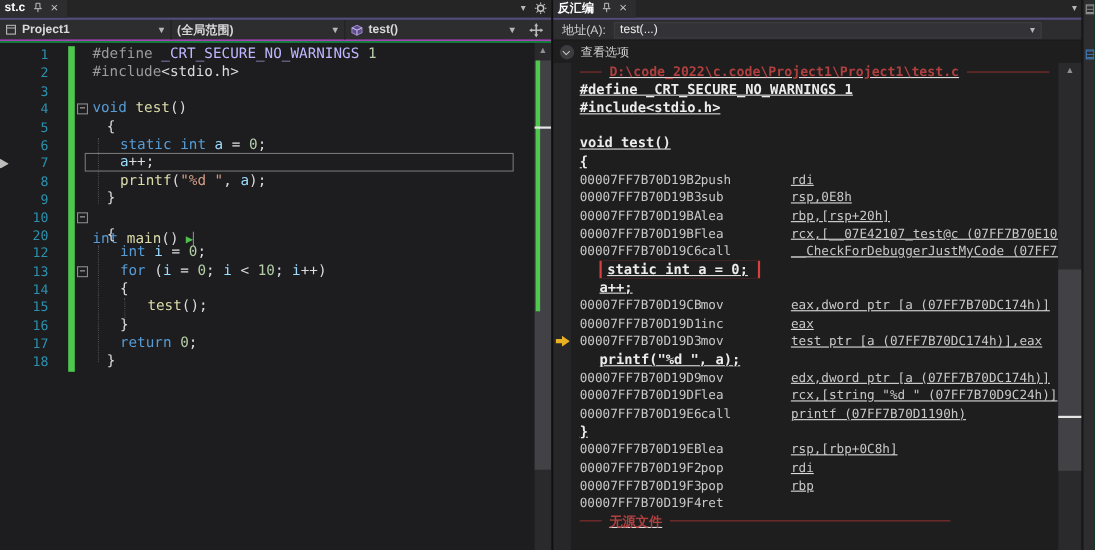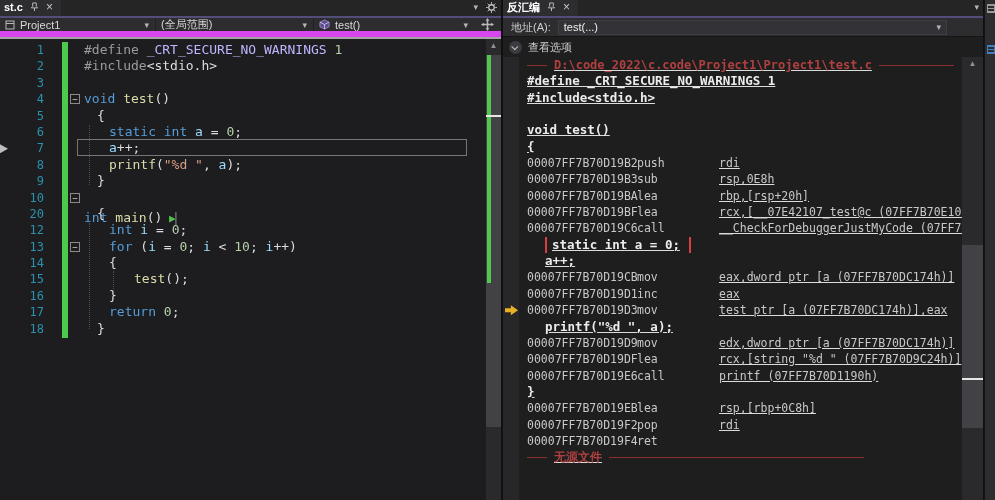--- a/index.html
+++ b/index.html
@@ -8,7 +8,7 @@
          font-family:"Liberation Sans", sans-serif; color:#dcdcdc; }
 
   
-  .left-pane  { position:absolute; left:0;   top:0; width:501px; height:500px; background:#a3a3a3; }
+  .left-pane  { position:absolute; left:0;   top:0; width:501px; height:500px; background:#15803d; }
   .right-pane { position:absolute; left:503px; top:0; width:480px; height:500px; background:#1e1e1e; }
 
   

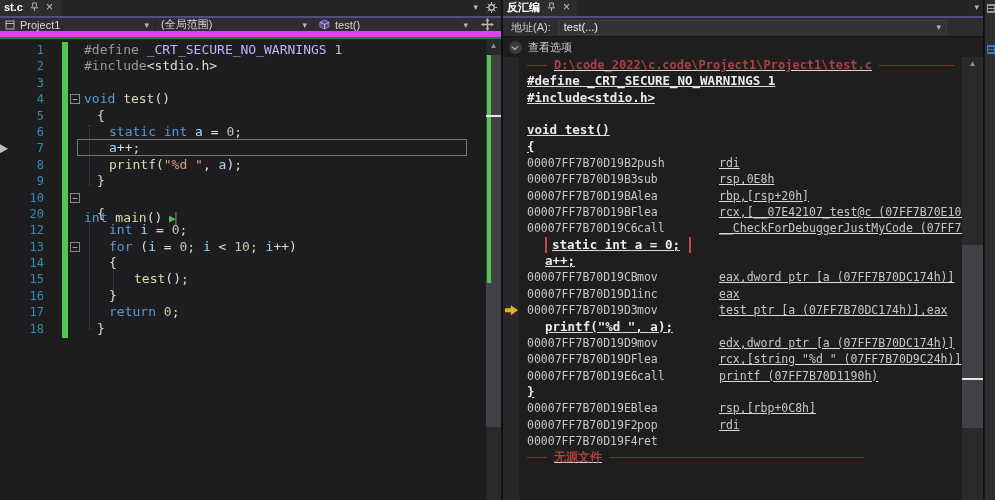--- a/index.html
+++ b/index.html
@@ -22,7 +22,7 @@
   .dd-caret { color:#b6b6b6; font-size:9px; }
 
   
-  .navbar { height:19px; background:#2d2d30; display:flex; border-bottom:6px solid #d946ef; }
+  .navbar { height:19px; background:#2d2d30; display:flex; border-bottom:1px solid #d946ef;font-weight:bold; }
   .nav-dd { display:flex; align-items:center; gap:5px; font-size:11px; color:#d8d8d8; padding:0 6px 0 5px; border-right:1px solid #212122; }
   .nav-dd .dd-caret { margin-left:auto; }
   .nav-right { display:flex; align-items:center; justify-content:center; flex:1; }

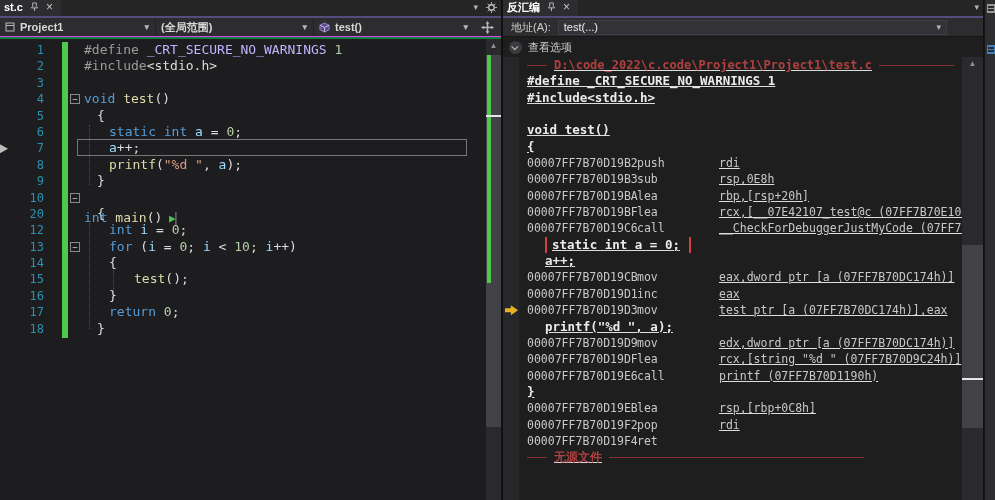--- a/index.html
+++ b/index.html
@@ -242,6 +242,7 @@
           <div class="d-row"><span class="d-src" style="margin-left: 0px;">}</span></div>
           <div class="d-row d-instr"><span class="d-addr">00007FF7B70D19EB</span><span class="d-op">lea</span><span class="d-args">rsp,[rbp+0C8h]</span></div>
           <div class="d-row d-instr"><span class="d-addr">00007FF7B70D19F2</span><span class="d-op">pop</span><span class="d-args">rdi</span></div>
+          <div class="d-row d-instr"><span class="d-addr">00007FF7B70D19F3</span><span class="d-op">pop</span><span class="d-args">rbp</span></div>
           <div class="d-row d-instr"><span class="d-addr">00007FF7B70D19F4</span><span class="d-op">ret</span><span class="d-args"></span></div>
           <div class="d-row d-sep"><span class="sep-lead"></span><span class="sep-text">无源文件</span><span class="sep-tail short"></span></div>
         </div>

